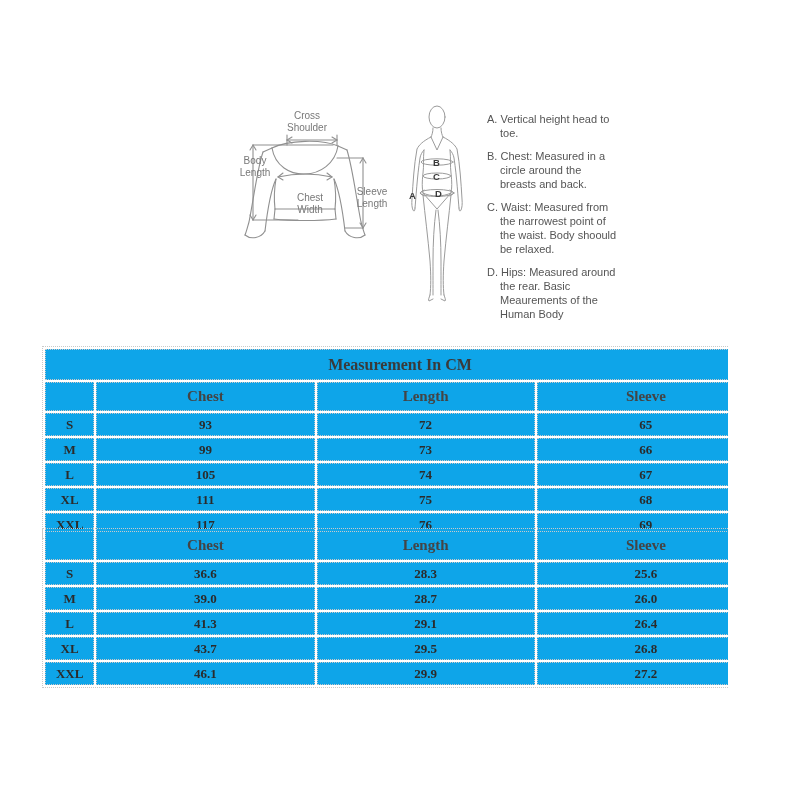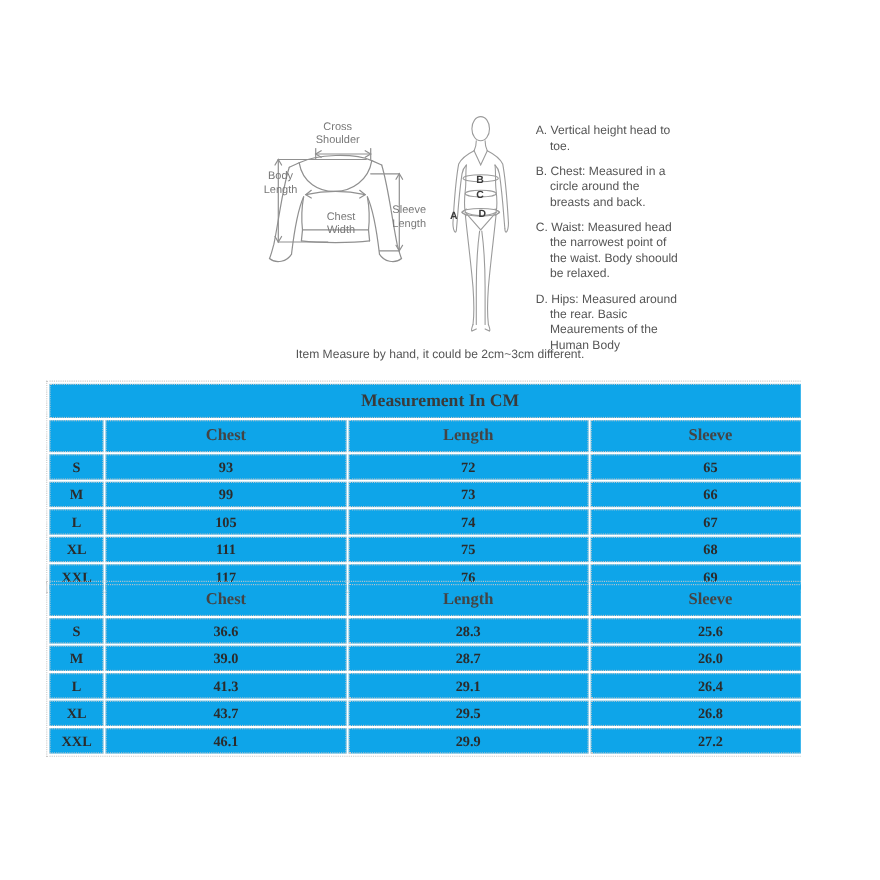--- a/index.html
+++ b/index.html
@@ -120,7 +120,7 @@
   <div class="notes">
     <div class="note-item">A. Vertical height head to toe.</div>
     <div class="note-item">B. Chest: Measured in a circle around the breasts and back.</div>
-    <div class="note-item">C. Waist: Measured head the narrowest point of the waist. Body shoould be relaxed.</div>
+    <div class="note-item">C. Waist: Measured from the narrowest point of the waist. Body shoould be relaxed.</div>
     <div class="note-item">D. Hips: Measured around the rear. Basic Meaurements of the Human Body</div>
   </div>
 

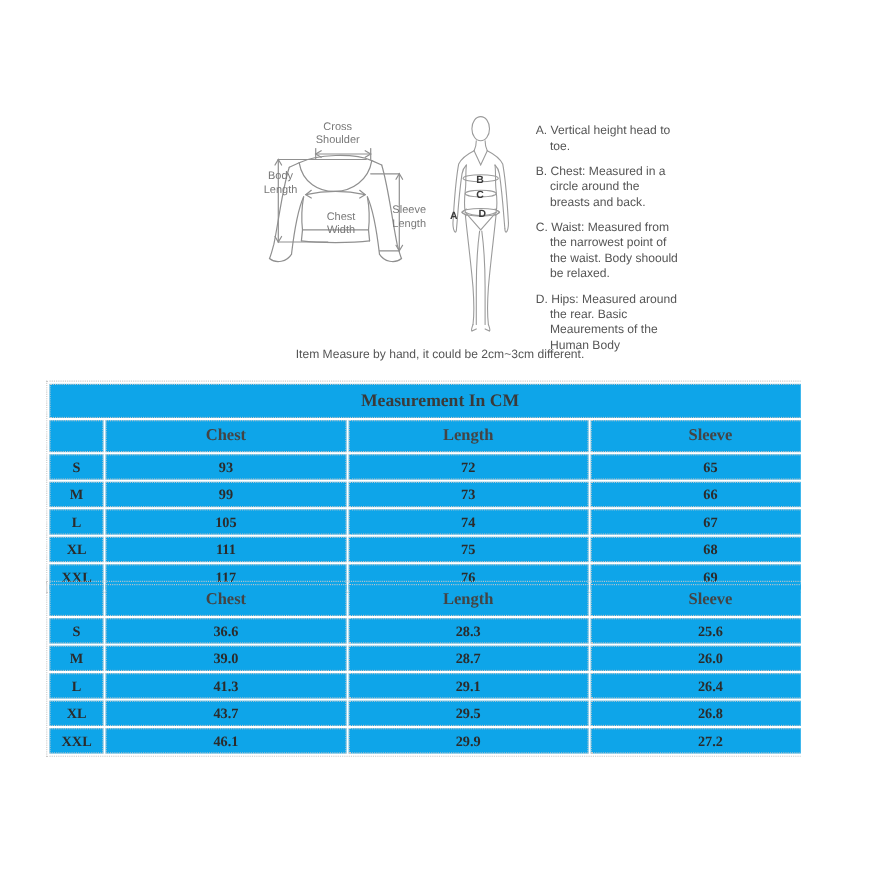--- a/index.html
+++ b/index.html
@@ -124,7 +124,6 @@
     <div class="note-item">D. Hips: Measured around the rear. Basic Meaurements of the Human Body</div>
   </div>
 
-  <div class="hand-note">Item Measure by hand, it could be 2cm~3cm different.</div>
 
   <table class="size-table tbl-cm">
     <colgroup>

